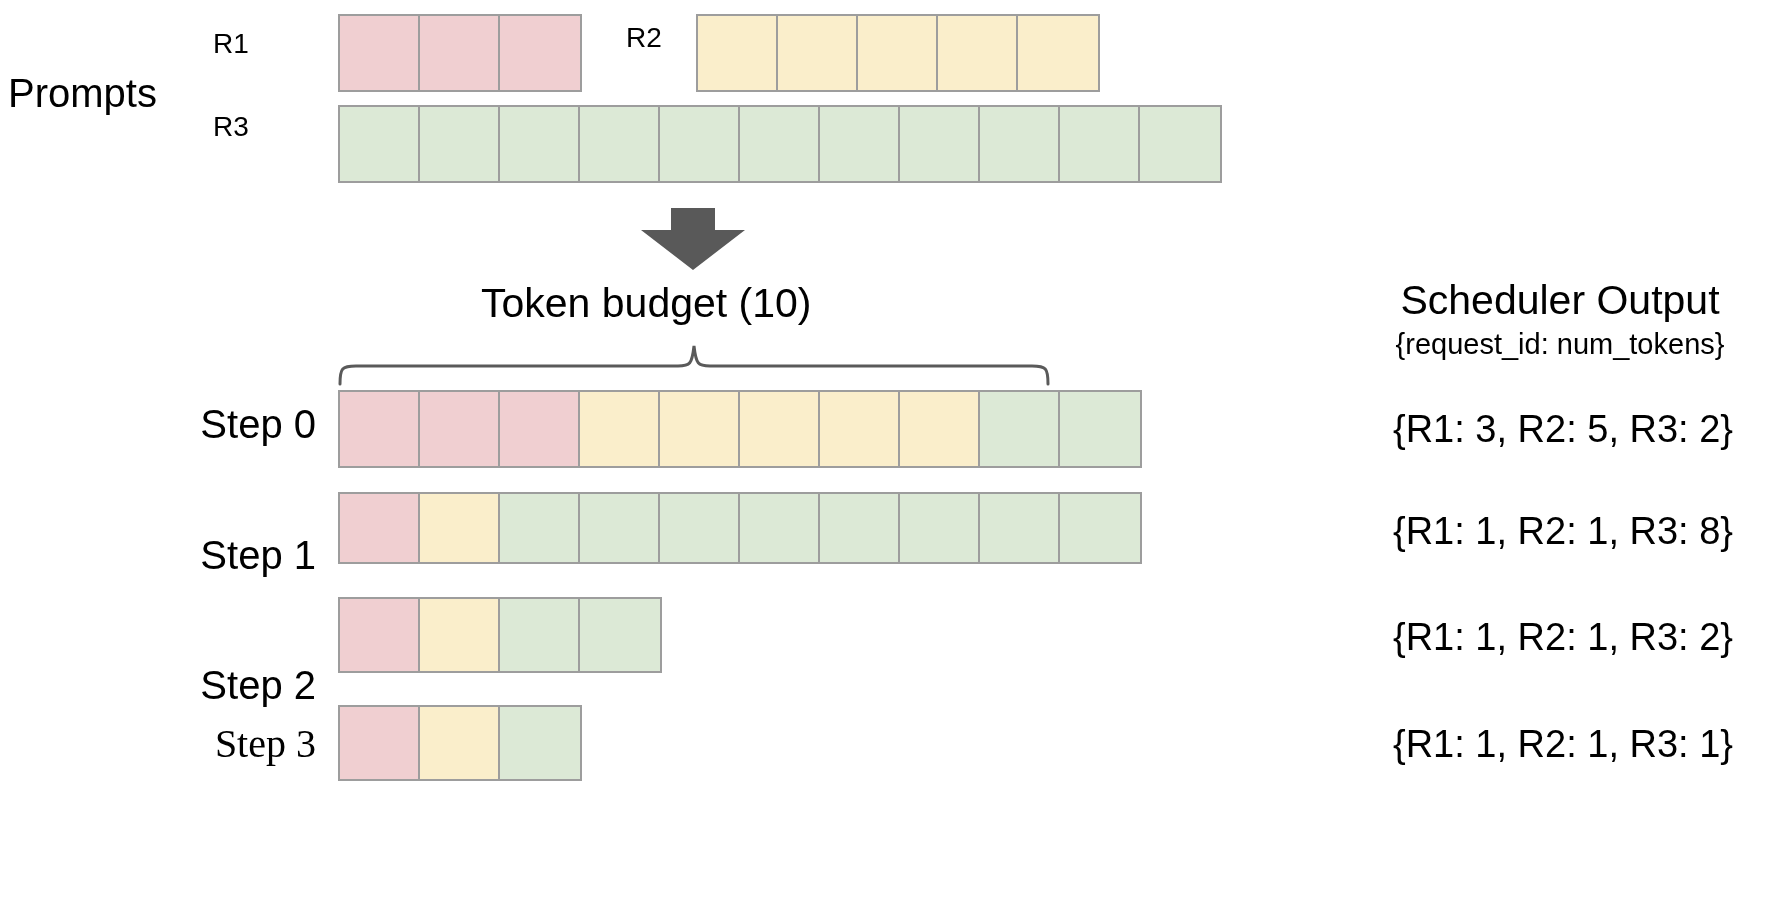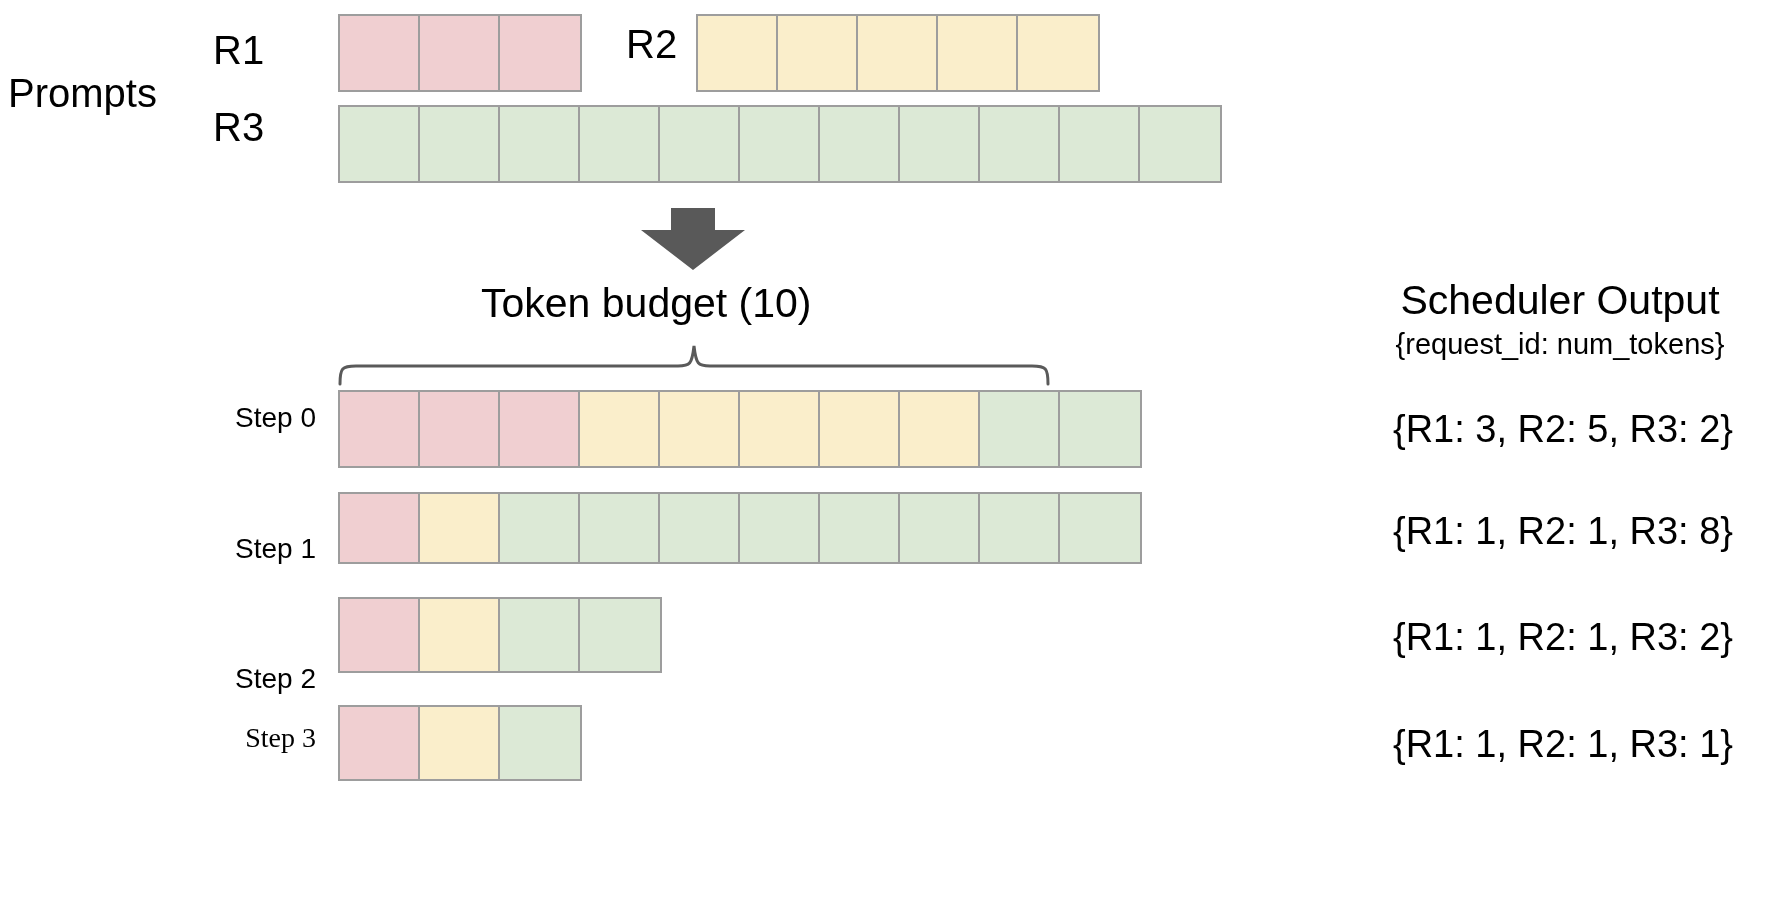--- a/index.html
+++ b/index.html
@@ -37,7 +37,7 @@
   
   .lbl {
     position: absolute;
-    font-size: 40px;
+    font-size: 28px;
     line-height: 1;
     white-space: nowrap;
   }

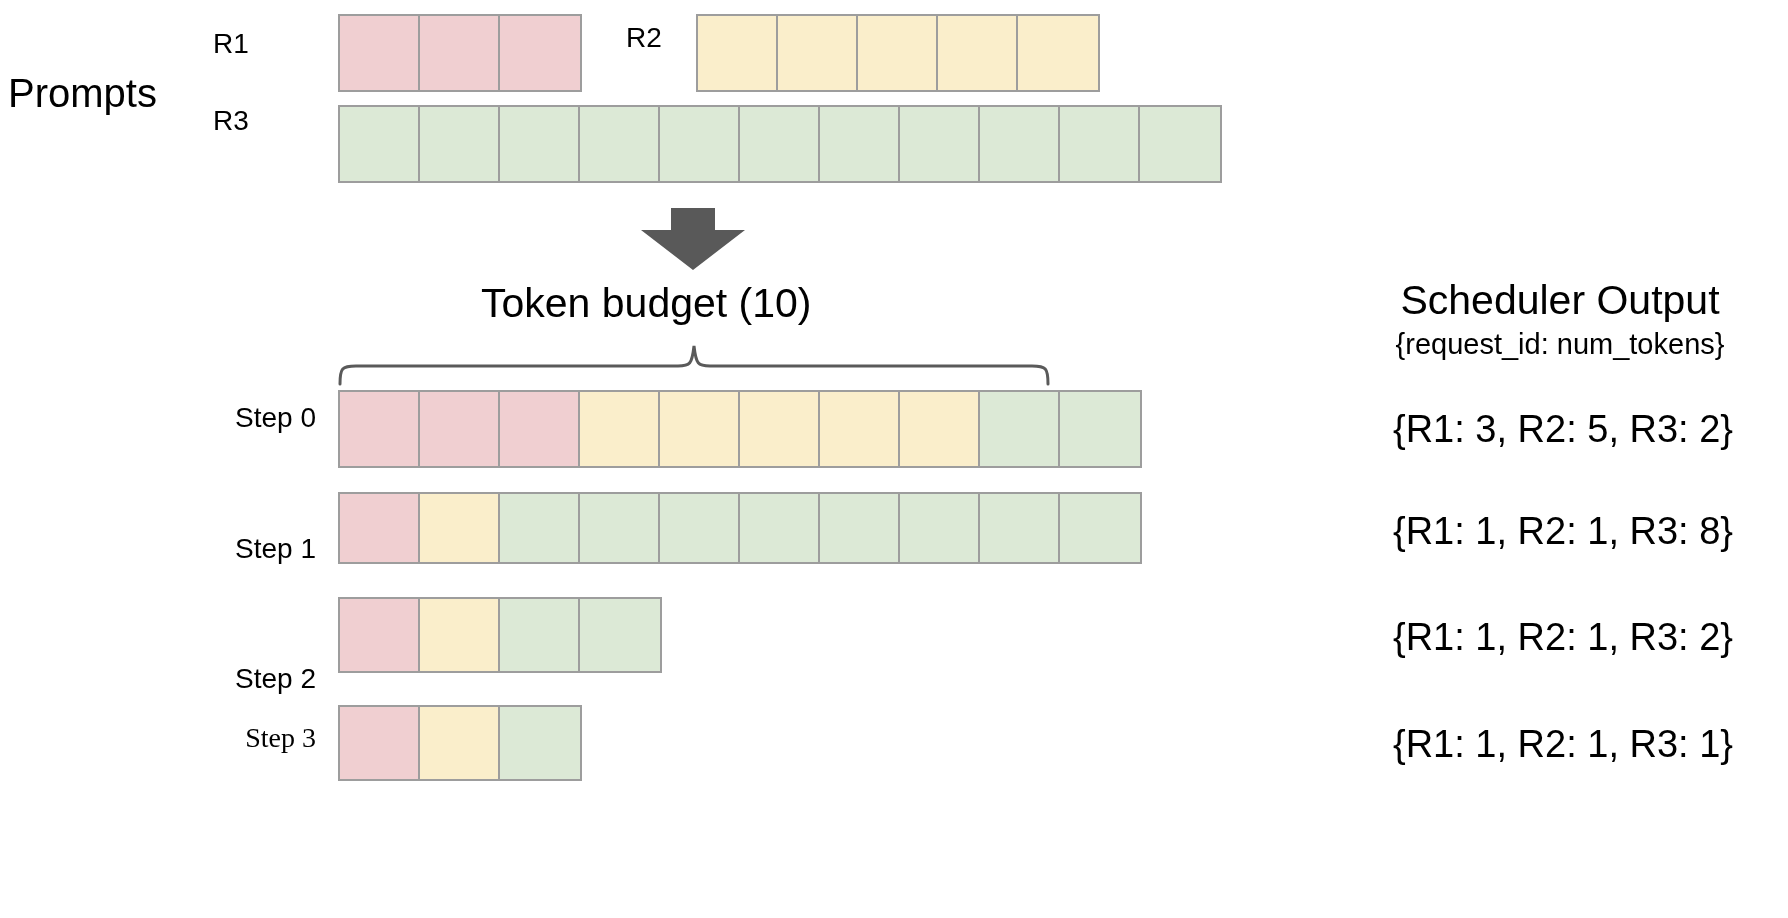--- a/index.html
+++ b/index.html
@@ -48,7 +48,7 @@
   }
   .lbl-r1 { left: 213px; top: 30px; }
   .lbl-r2 { left: 626px; top: 24px; }
-  .lbl-r3 { left: 213px; top: 107px; }
+  .lbl-r3 { left: 213px; top: 113px; }
 
   .lbl-step {
     position: absolute;

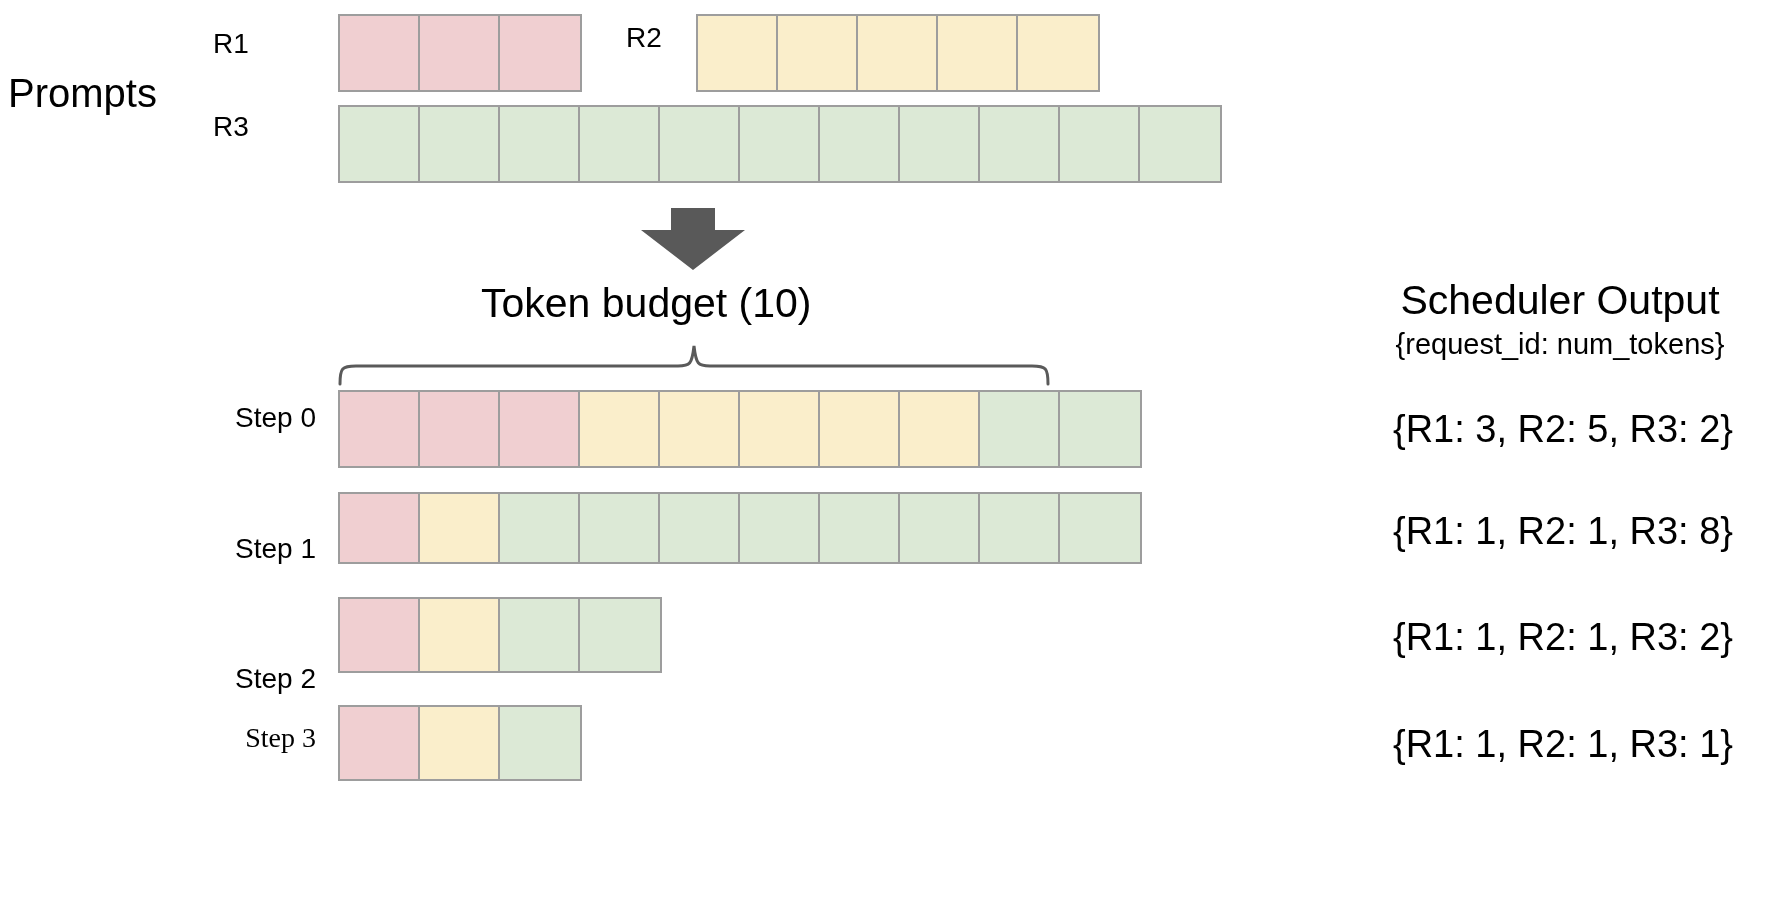--- a/index.html
+++ b/index.html
@@ -52,7 +52,7 @@
 
   .lbl-step {
     position: absolute;
-    font-size: 28px;
+    font-size: 40px;
     line-height: 1;
     white-space: nowrap;
     left: 186px;

